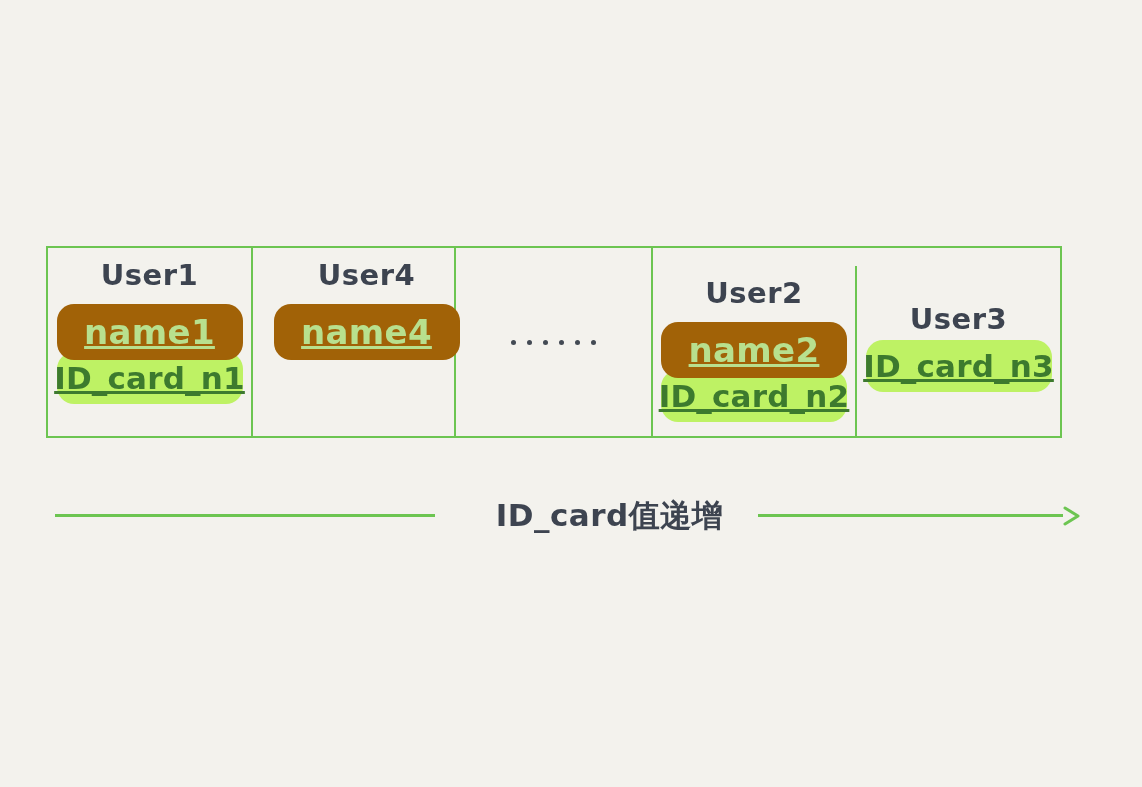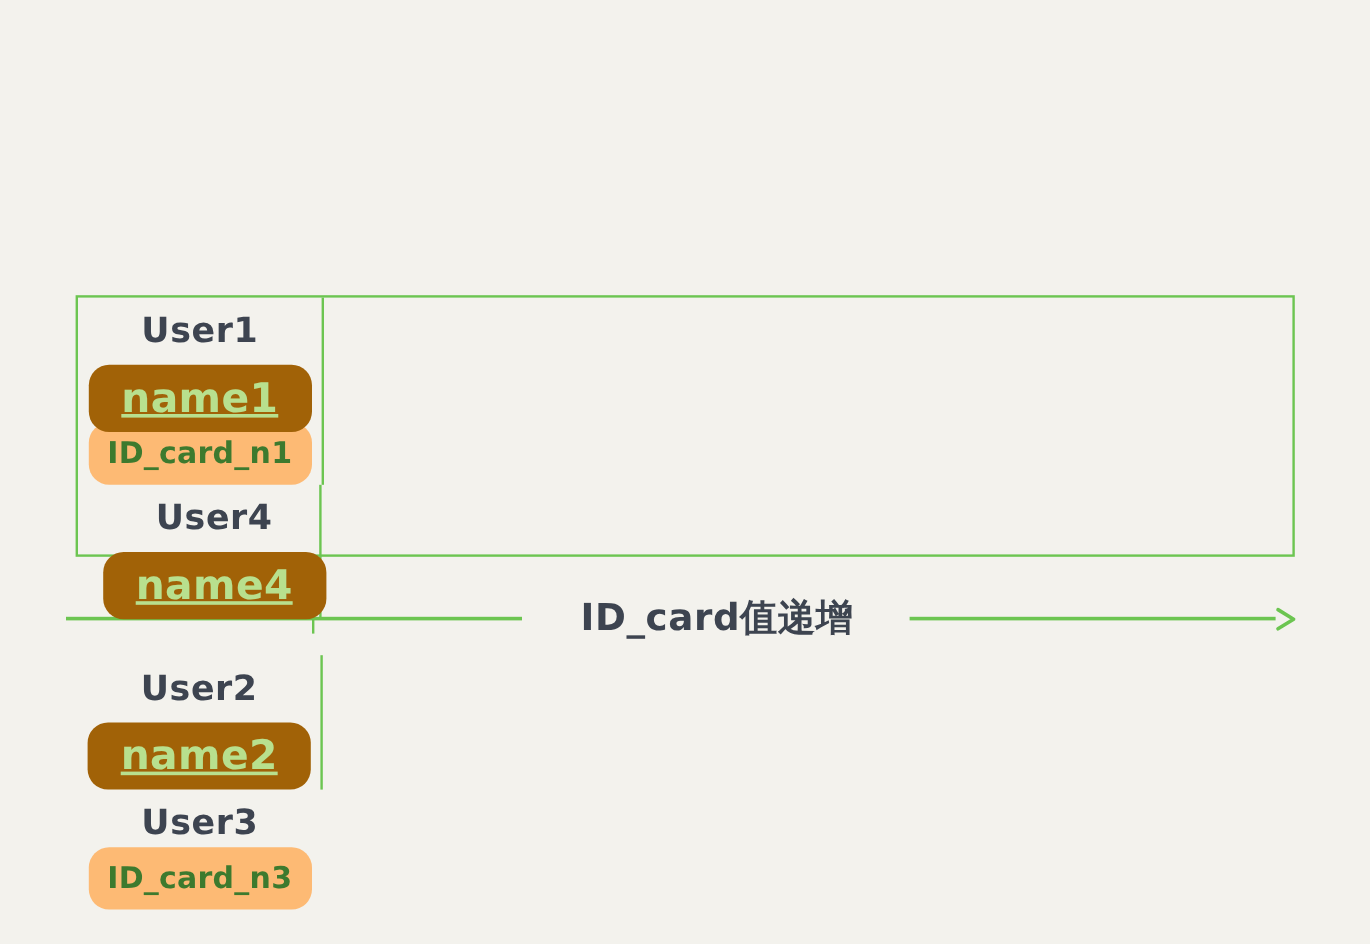--- a/index.html
+++ b/index.html
@@ -25,15 +25,14 @@
   
   .table-wrap {
     position: absolute;
-    left: 63px;
+    left: 46px;
     top: 246px;
     width: 1016px;   
-    height: 218px;   
+    height: 192px;   
     box-sizing: border-box;
     border: 2px solid #6cc551;
     display: flex;
     background: transparent;
-    flex-direction: column;
   }
 
   .cell {

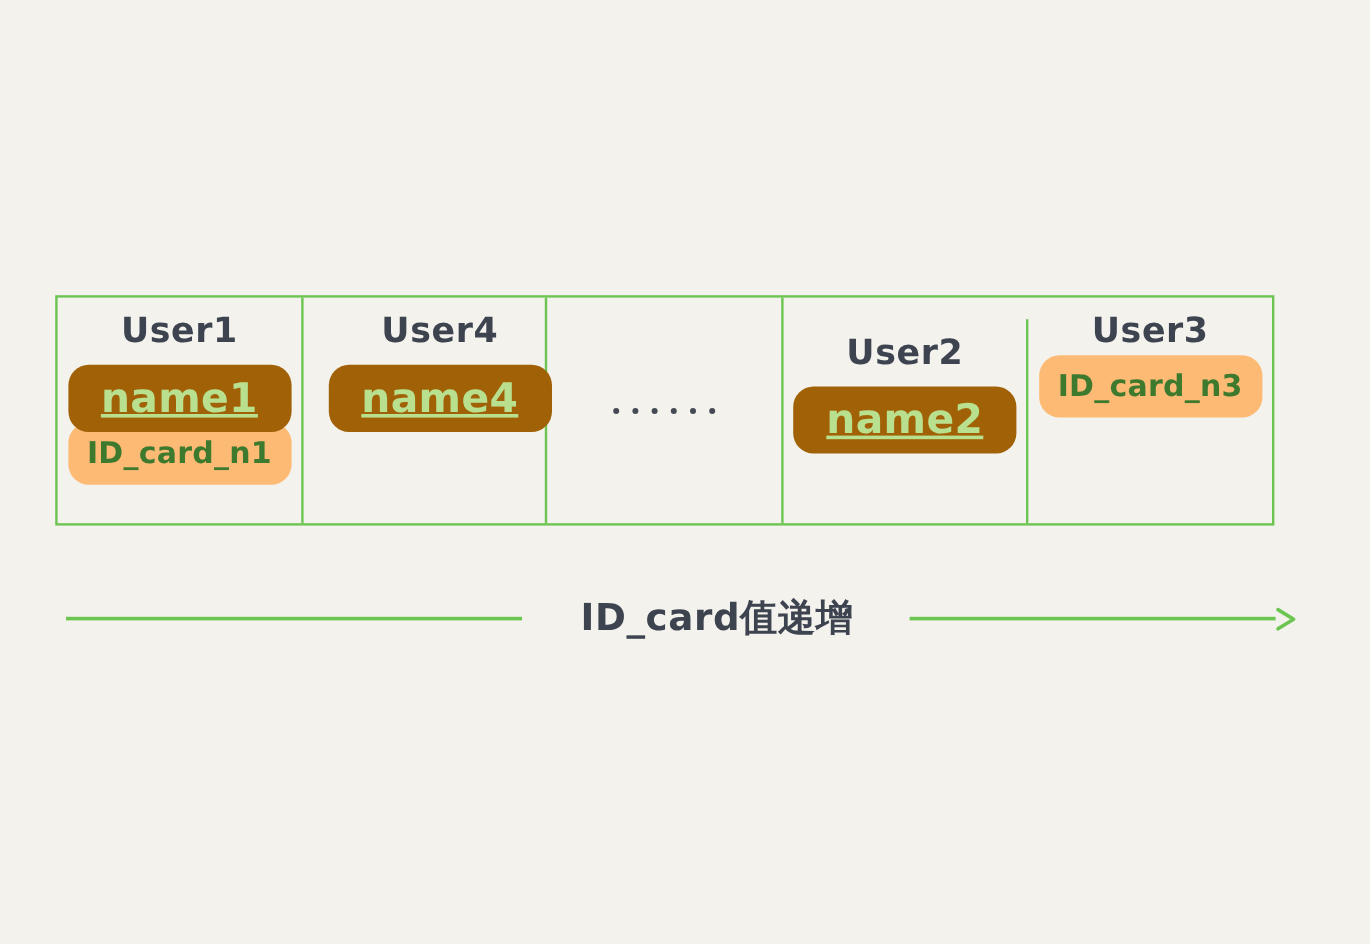--- a/index.html
+++ b/index.html
@@ -44,7 +44,7 @@
     align-items: center;
     padding-top: 12px;
   }
-  .cell:last-child { border-right: none; }
+  .cell:last-child { border-right: none; justify-content: center; }
 
   .cell-u1 { width: 205px; }
   .cell-u4 { width: 203px; padding-left: 26px; }

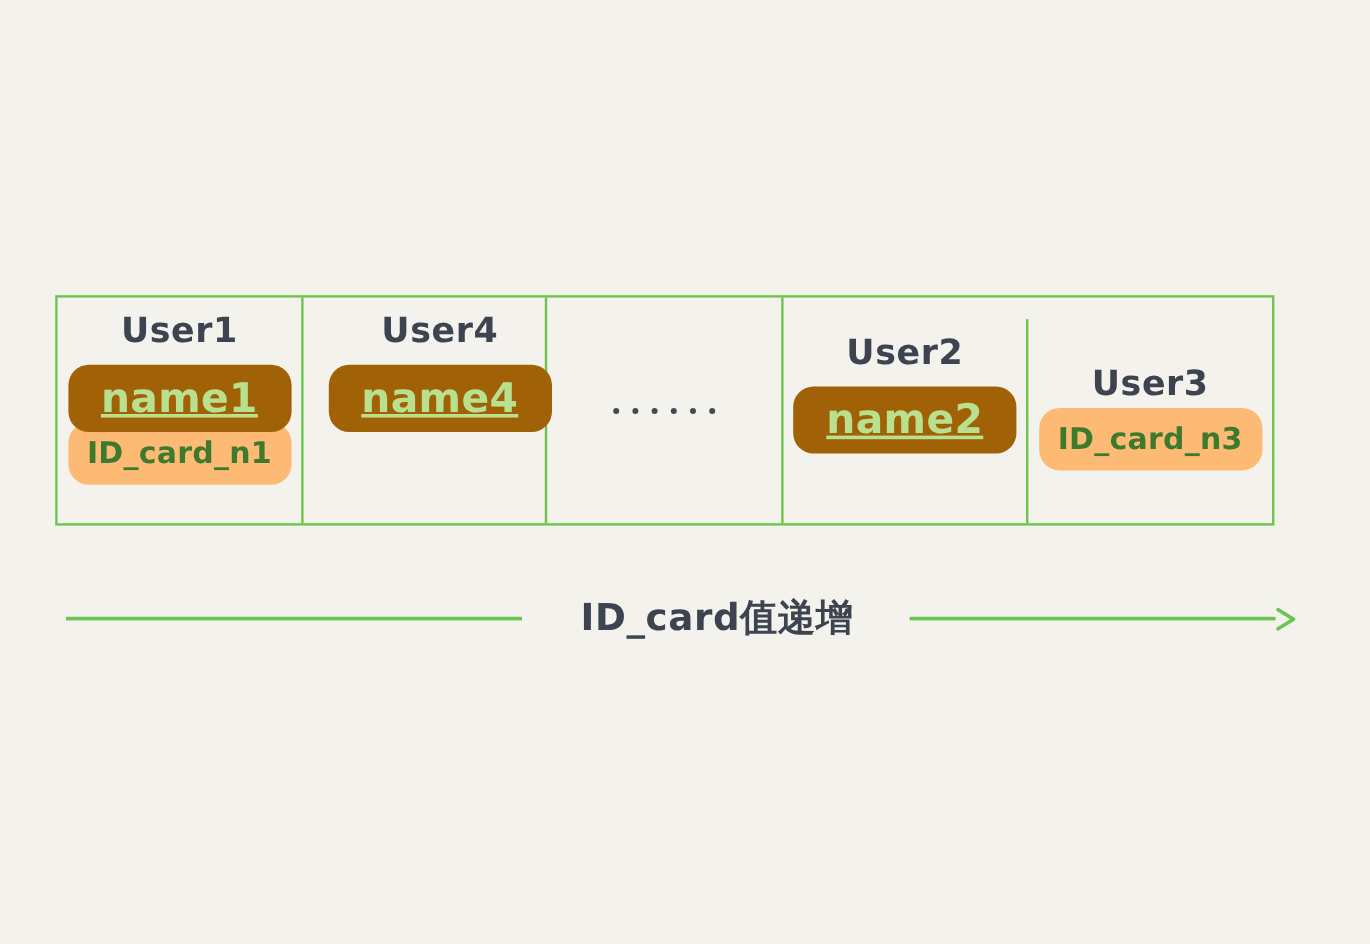--- a/index.html
+++ b/index.html
@@ -90,14 +90,15 @@
   .pill-id {
     width: 186px;
     height: 52px;
-    background: #fdba74;
+    background: #bef264;
     color: #3d7a2e;
     border-radius: 17px;
-    font-size: 25px;
+    font-size: 31px;
     letter-spacing: 0.2px;
     margin-top: -8px;
     position: relative;
     z-index: 1;
+    text-decoration: underline;
   }
 
   

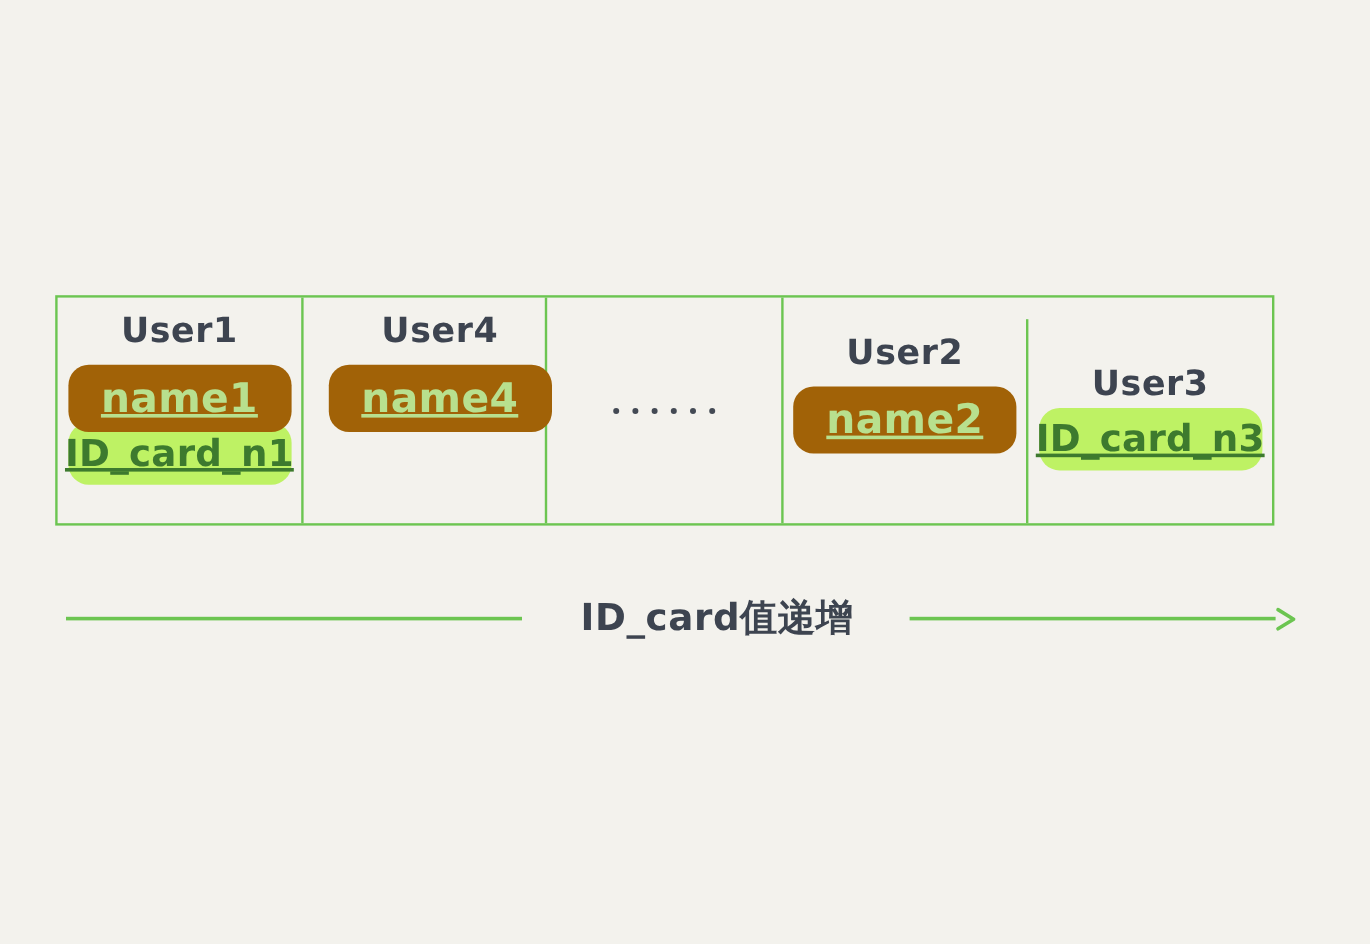--- a/index.html
+++ b/index.html
@@ -197,6 +197,7 @@
     <div class="cell cell-u2">
       <div class="user-title">User2</div>
       <div class="pill pill-name">name2</div>
+      <div class="pill pill-id">ID_card_n2</div>
     </div>
 
     <div class="cell cell-u3">

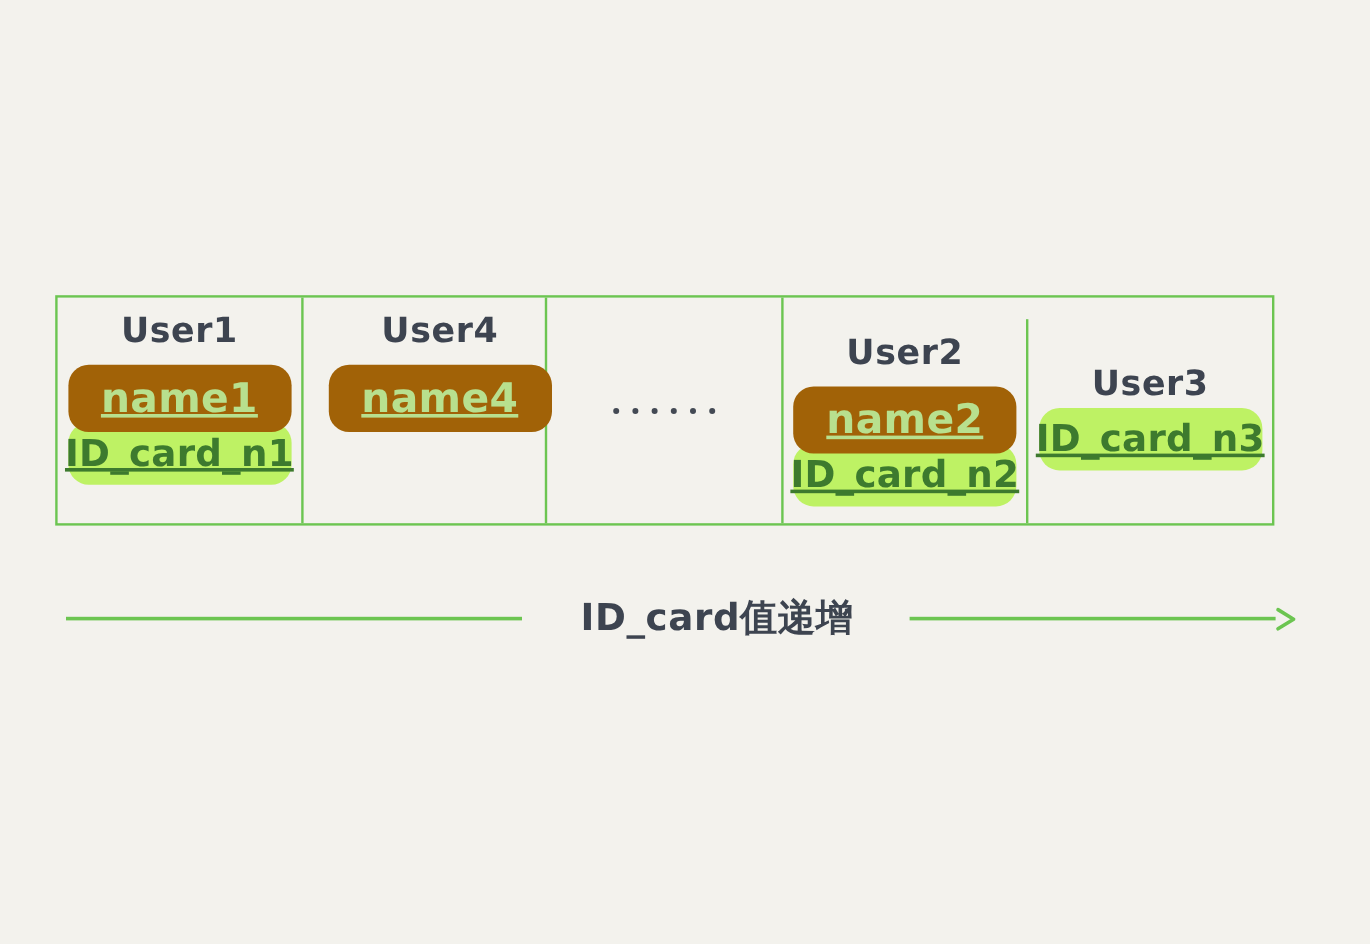--- a/index.html
+++ b/index.html
@@ -151,7 +151,7 @@
   }
   .arrow-label {
     position: absolute;
-    left: 380px;
+    left: 392px;
     top: 0;
     width: 325px;
     text-align: center;

